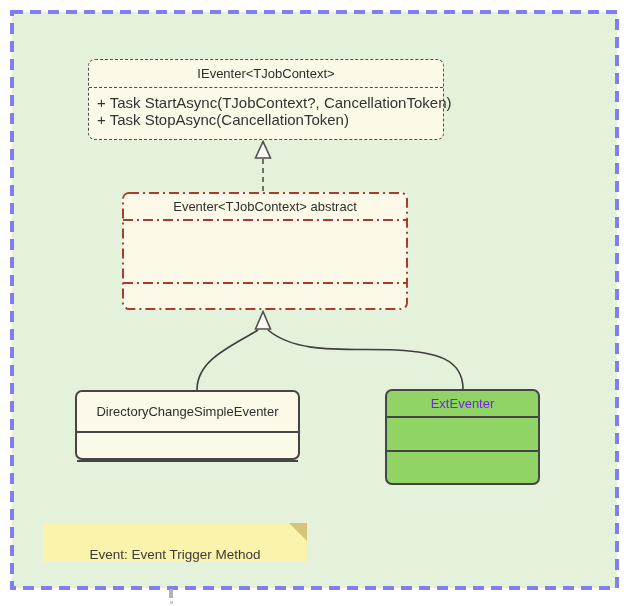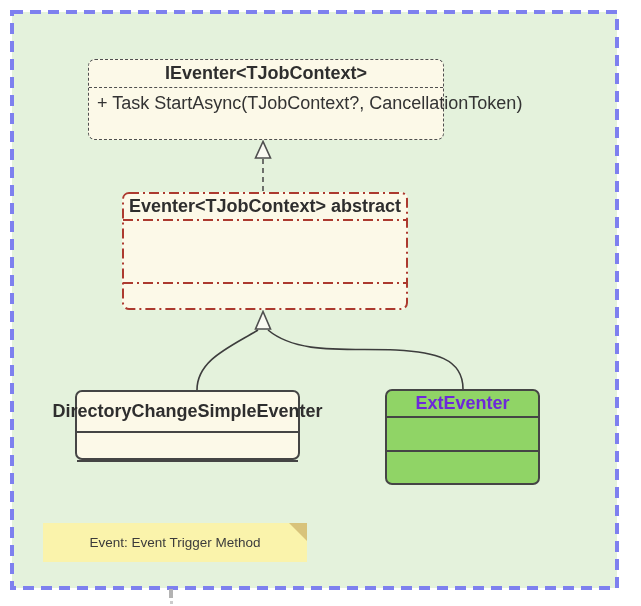--- a/index.html
+++ b/index.html
@@ -16,7 +16,7 @@
   .cls{position:absolute;box-sizing:border-box;border-radius:7px;background:#FCF9E8;}
   .cls-title{
     display:flex;align-items:center;justify-content:center;
-    font-weight:bold;font-size:18px;color:#2e2e2e;box-sizing:border-box;
+    font-weight:normal;font-size:13px;color:#2e2e2e;box-sizing:border-box;
   }
   .m{font-size:18px;line-height:16.5px;color:#333;white-space:nowrap;}
   

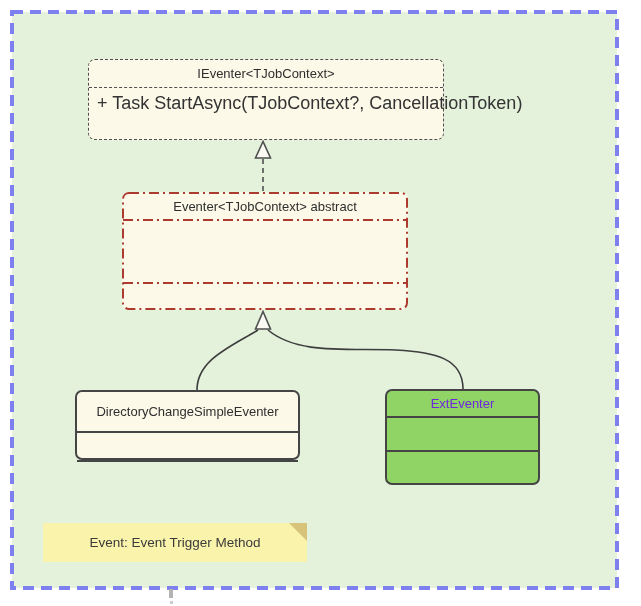--- a/index.html
+++ b/index.html
@@ -18,7 +18,7 @@
     display:flex;align-items:center;justify-content:center;
     font-weight:normal;font-size:13px;color:#2e2e2e;box-sizing:border-box;
   }
-  .m{font-size:18px;line-height:16.5px;color:#333;white-space:nowrap;}
+  .m{font-size:15px;line-height:16.5px;color:#333;white-space:nowrap;}
   
   .ieventer{left:88px;top:59px;width:356px;height:81px;border:1.6px dashed #4f4f4f;}
   .ieventer .cls-title{height:28px;border-bottom:1.6px dashed #4f4f4f;}

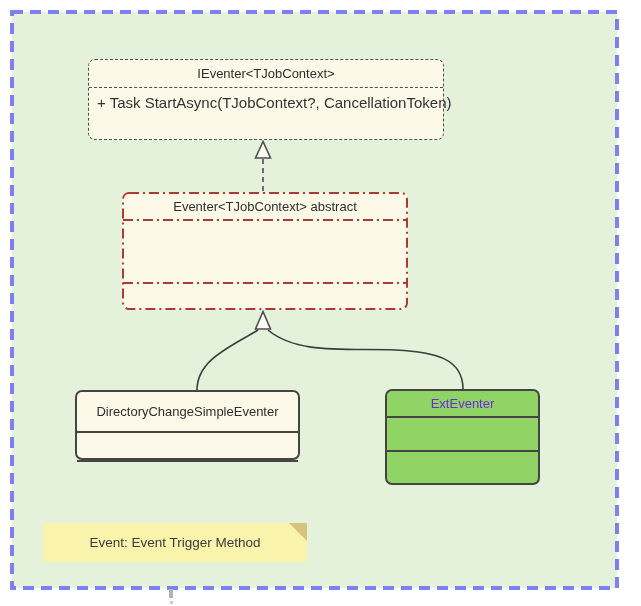--- a/index.html
+++ b/index.html
@@ -79,6 +79,7 @@
     <div class="cls-title">IEventer&lt;TJobContext&gt;</div>
     <div class="cls-members">
       <div class="m">+ Task StartAsync(TJobContext?, CancellationToken)</div>
+      <div class="m">+ Task StopAsync(CancellationToken)</div>
     </div>
   </div>
 

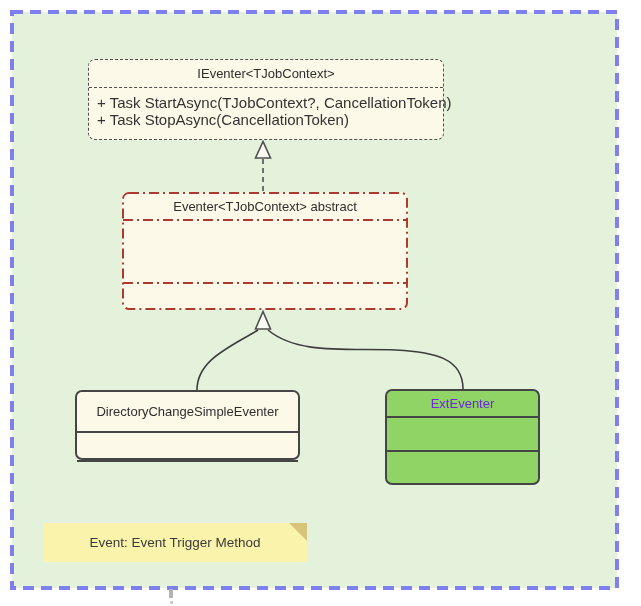--- a/index.html
+++ b/index.html
@@ -42,7 +42,7 @@
   
   .note{
     position:absolute;left:43px;top:523px;width:264px;height:39px;background:#FAF3AB;
-    display:flex;align-items:center;justify-content:center;
+    display:flex;align-items:flex-end;justify-content:center;
     font-size:13.5px;color:#3b3b3b;
   }
   .note .fold{position:absolute;right:0;top:0;width:18px;height:18px;}

